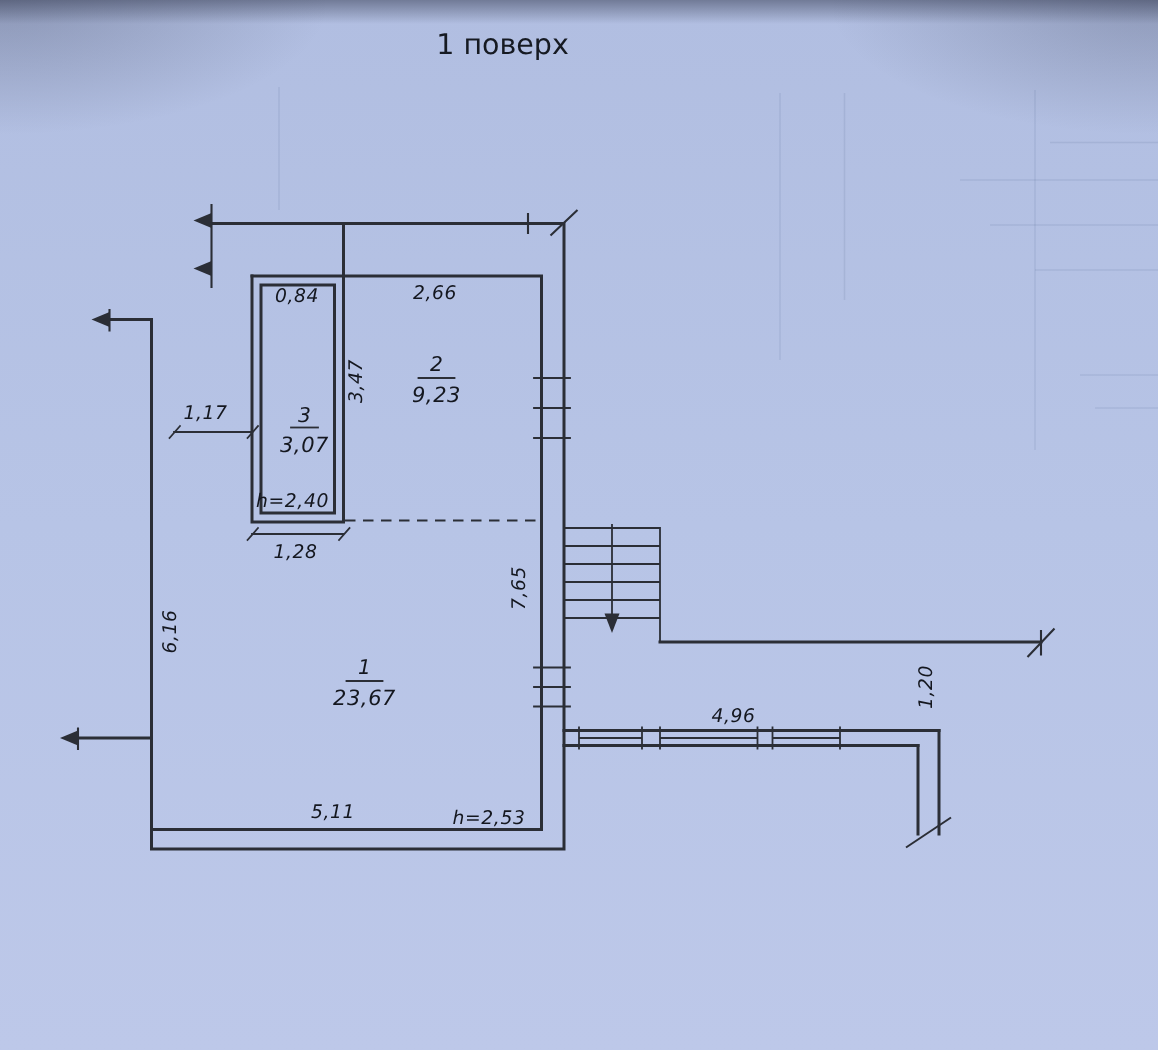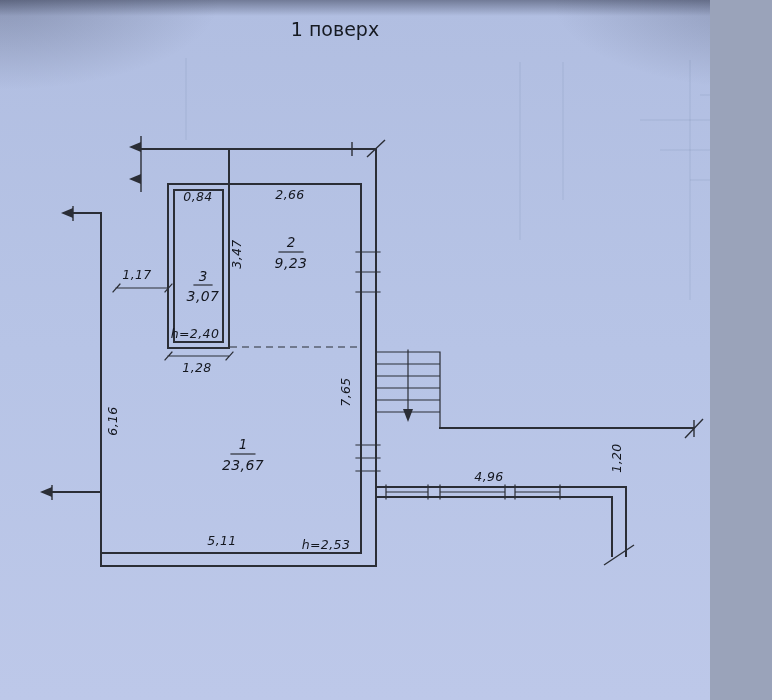--- a/index.html
+++ b/index.html
@@ -5,7 +5,7 @@
   html,body{margin:0;padding:0;background:#9aa3ba;}
   .photo{
     position:relative;
-    width:710px;height:700px;
+    width:772px;height:700px;
     overflow:hidden;
     font-family:"DejaVu Sans",sans-serif;
   }

